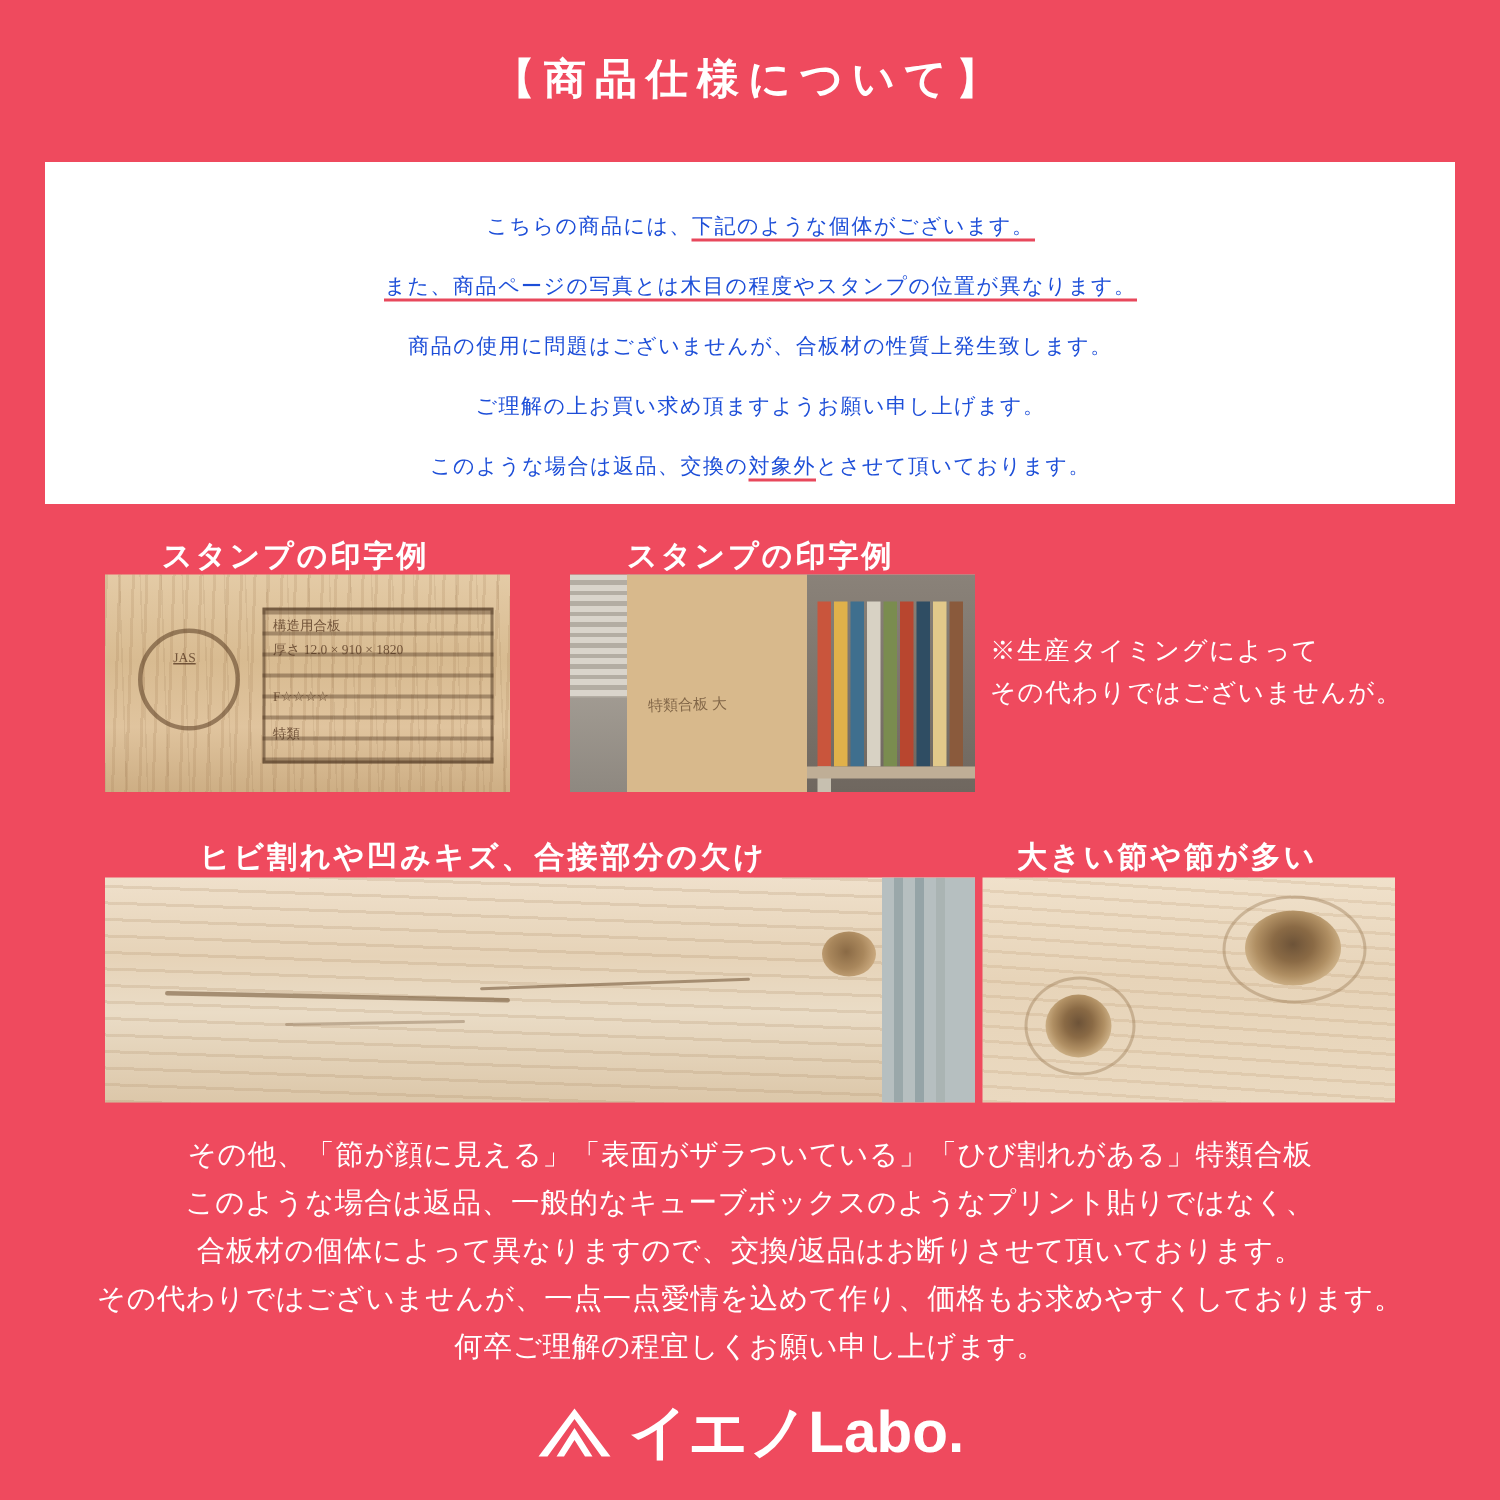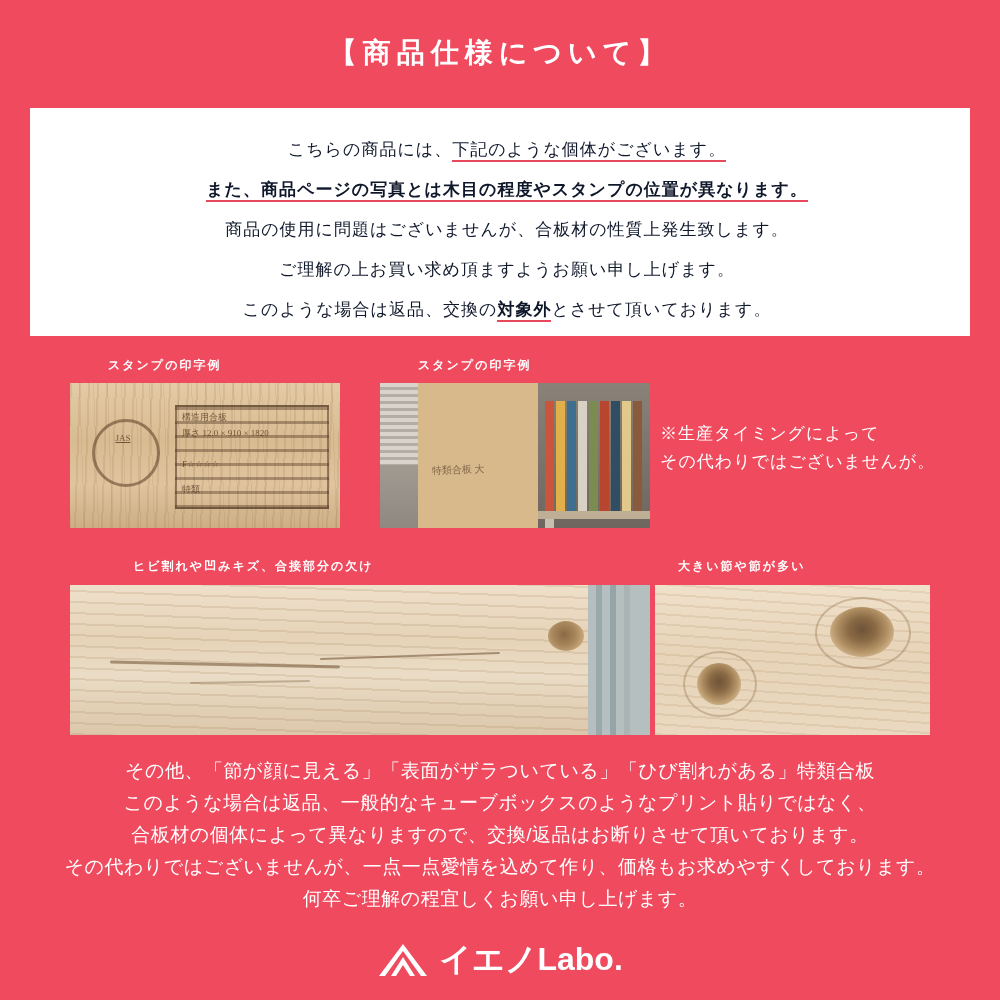--- a/index.html
+++ b/index.html
@@ -41,8 +41,8 @@
   }
   .notice p {
     text-align: center;
-    color: #0f172a;
-    font-size: 17px;
+    color: #1d4ed8;
+    font-size: 14px;
     line-height: 40px;
     letter-spacing: 1px;
     white-space: nowrap;

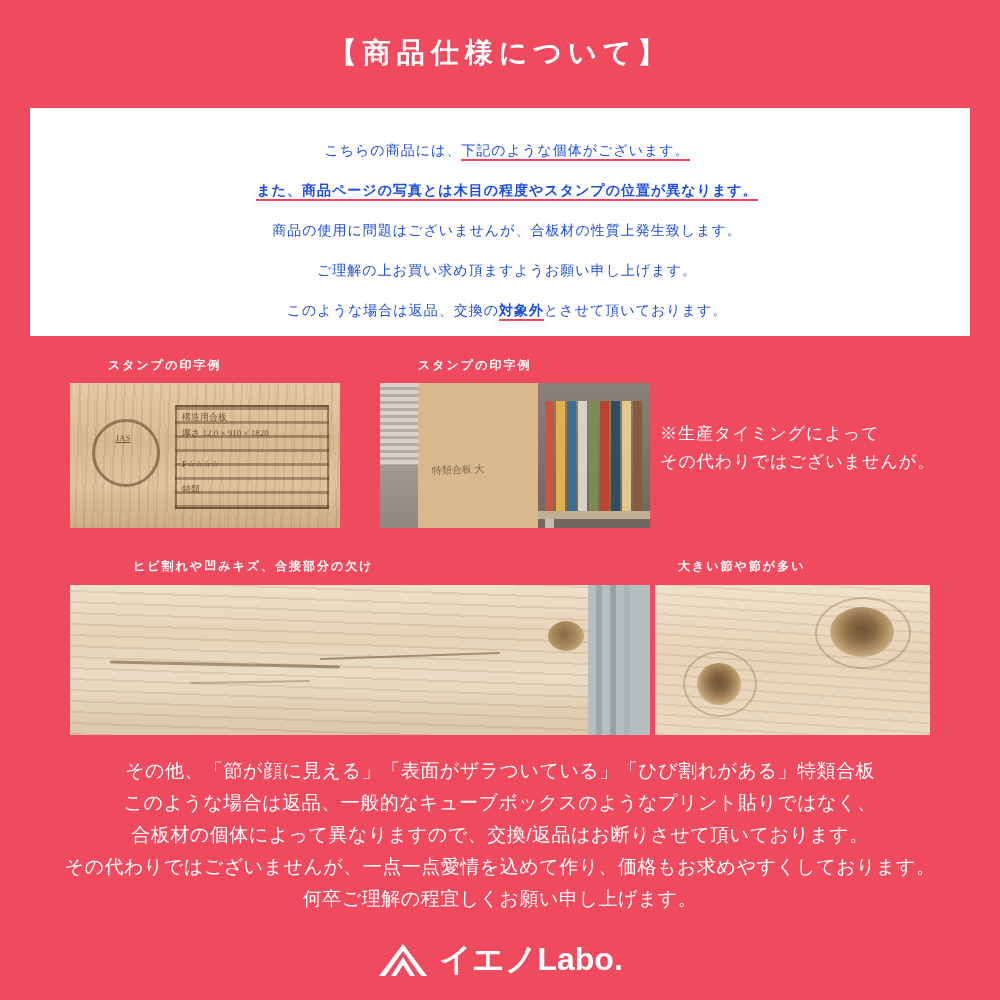--- a/index.html
+++ b/index.html
@@ -49,7 +49,7 @@
     padding-left: 14px;
   }
   .notice .u { border-bottom: 2px solid #e8485c; padding-bottom: 1px; }
-  .notice .bold { font-weight: bold; text-align: center; }
+  .notice .bold { font-weight: normal; text-align: center; }
 
   
   .lbl {

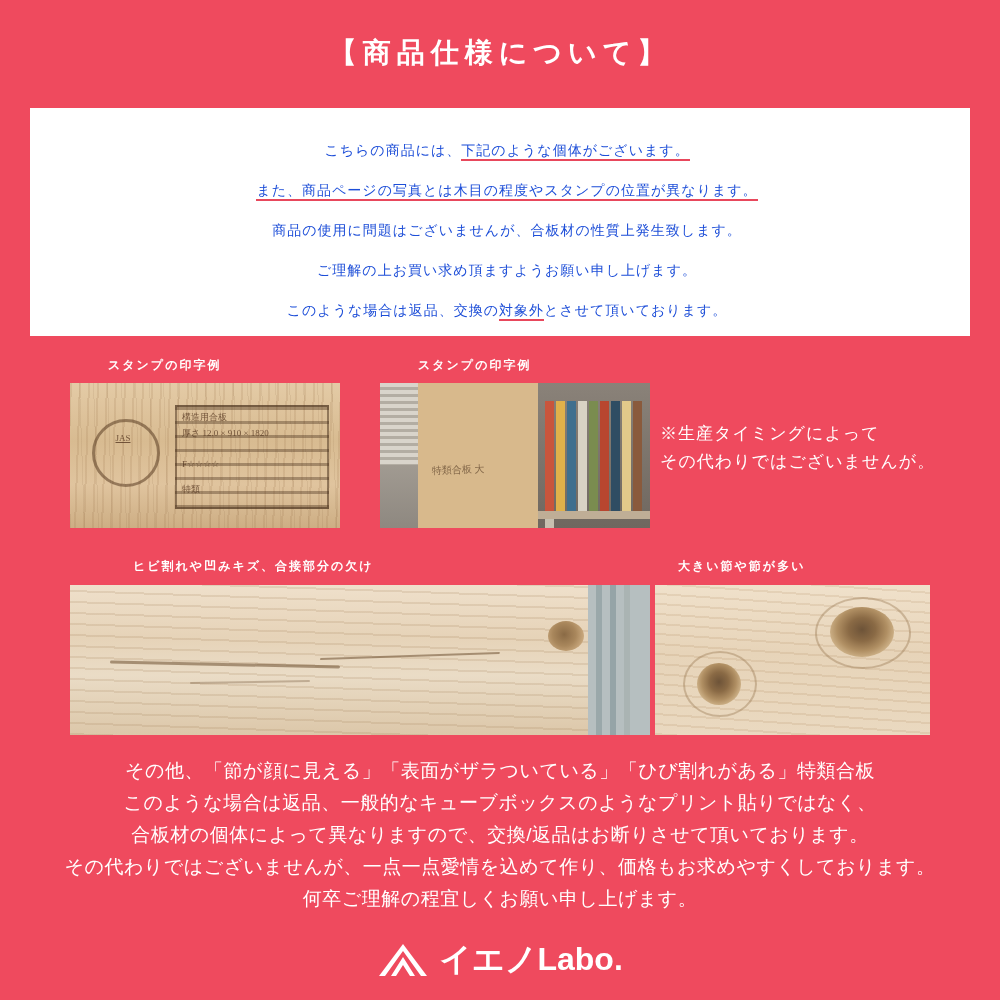--- a/index.html
+++ b/index.html
@@ -55,7 +55,7 @@
   .lbl {
     position: absolute;
     color: #ffffff;
-    font-size: 12px;
+    font-size: 20px;
     font-weight: bold;
     letter-spacing: 2px;
     white-space: nowrap;

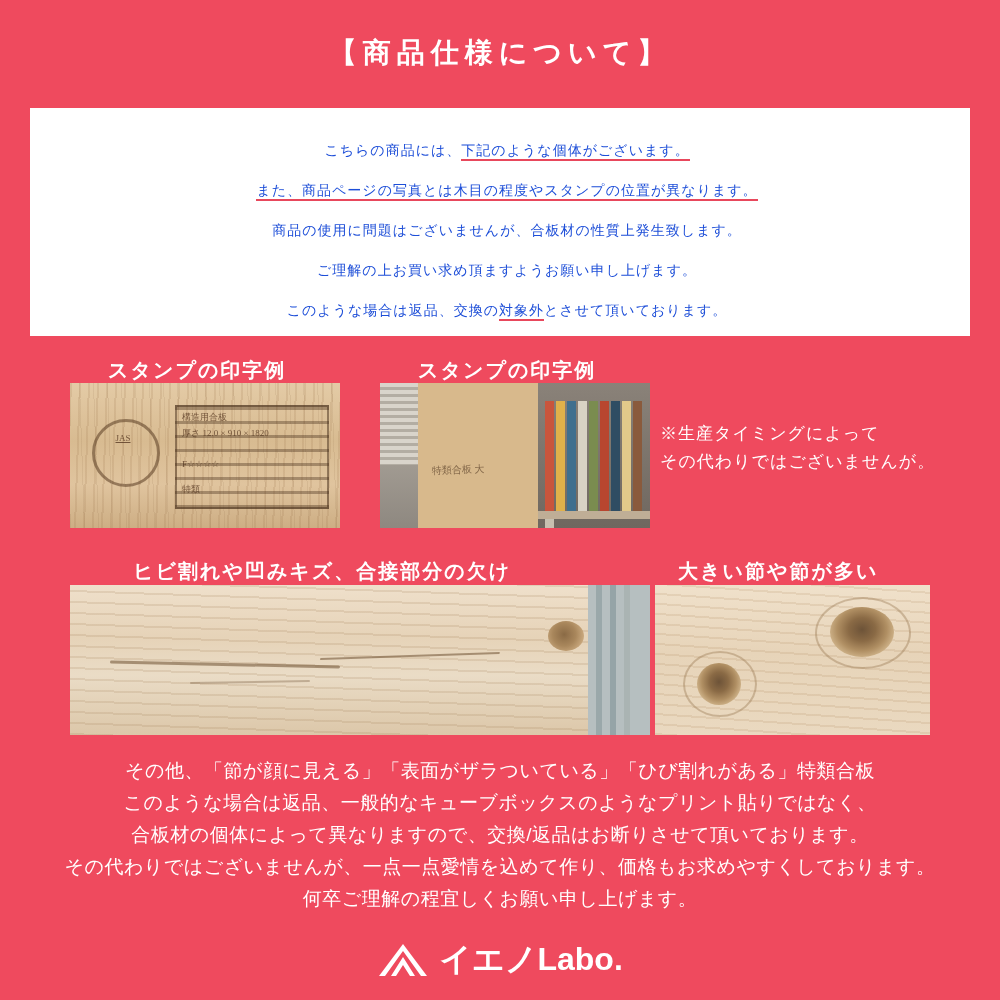--- a/index.html
+++ b/index.html
@@ -227,7 +227,7 @@
   }
   .logo-mark { width: 52px; height: 40px; }
   .logo-text {
-    color: #ffffff; font-size: 32px; font-weight: bold; letter-spacing: 0px;
+    color: #ffffff; font-size: 39px; font-weight: bold; letter-spacing: 0px;
   }
 </style>
 </head>

